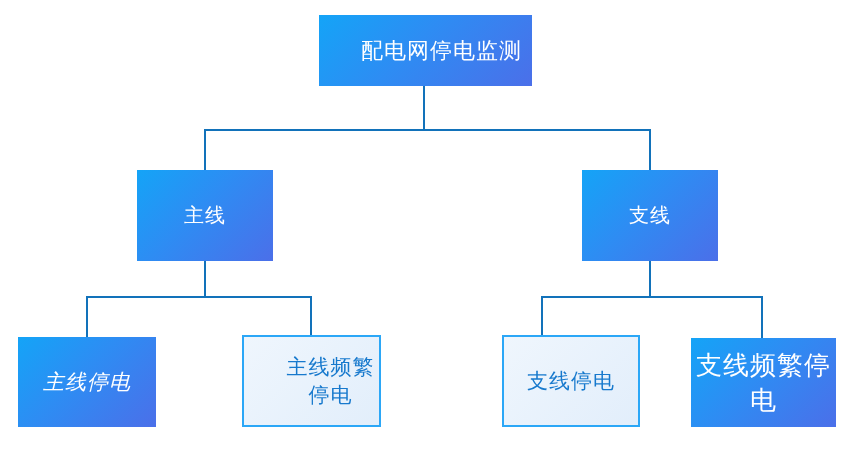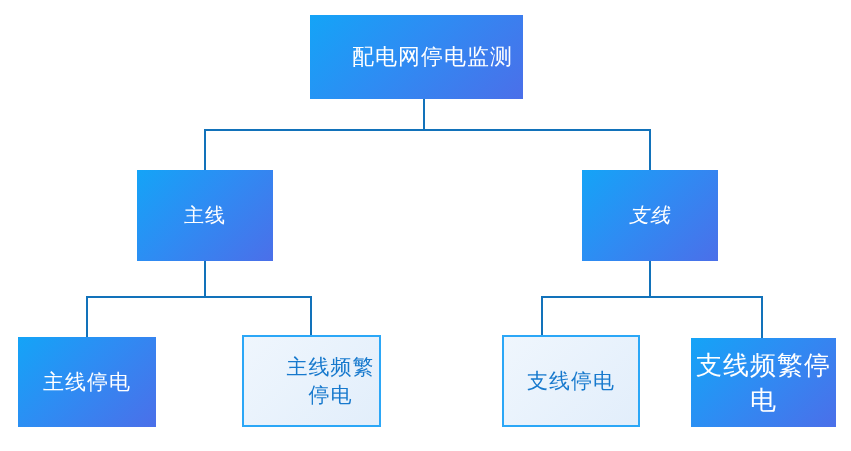--- a/index.html
+++ b/index.html
@@ -38,7 +38,7 @@
     position: absolute;
     background: #1272ba;
   }
-  .root-node   { left: 310px; top: 15px;  width: 213px; height: 84px; font-size: 22px; padding-left: 32px; }
+  .root-node   { left: 319px; top: 15px;  width: 213px; height: 71px; font-size: 22px; padding-left: 32px; }
   .main-node   { left: 137px; top: 170px; width: 136px; height: 91px; font-size: 20px; }
   .branch-node { left: 582px; top: 170px; width: 136px; height: 91px; font-size: 20px; font-style: italic; }
   .leaf1 { left: 18px;  top: 337px; width: 138px; height: 90px; font-size: 21px; }

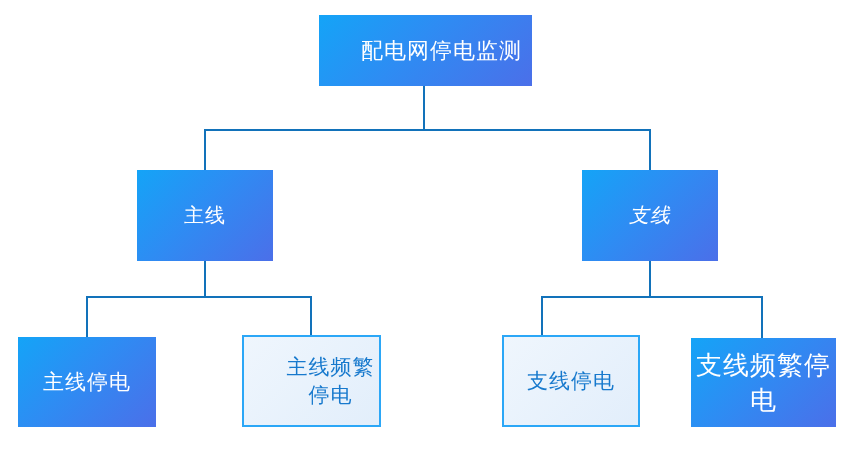--- a/index.html
+++ b/index.html
@@ -40,7 +40,7 @@
   }
   .root-node   { left: 319px; top: 15px;  width: 213px; height: 71px; font-size: 22px; padding-left: 32px; }
   .main-node   { left: 137px; top: 170px; width: 136px; height: 91px; font-size: 20px; }
-  .branch-node { left: 582px; top: 170px; width: 136px; height: 91px; font-size: 20px; font-style: italic; }
+  .branch-node { left: 582px; top: 170px; width: 136px; height: 91px; font-size: 20px; }
   .leaf1 { left: 18px;  top: 337px; width: 138px; height: 90px; font-size: 21px; }
   .leaf2 { left: 242px; top: 335px; width: 139px; height: 92px; font-size: 21px; padding-left: 38px; }
   .leaf3 { left: 473px; top: 335px; width: 138px; height: 92px; font-size: 21px; margin-left: 29px; }

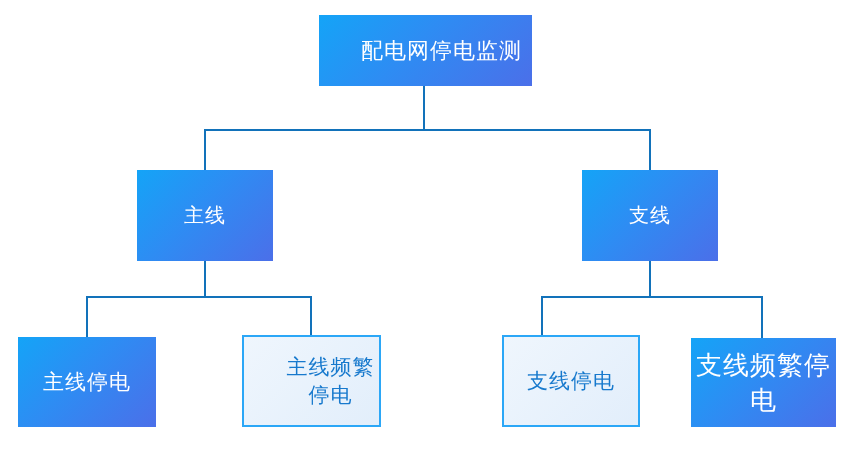--- a/index.html
+++ b/index.html
@@ -41,7 +41,7 @@
   .root-node   { left: 319px; top: 15px;  width: 213px; height: 71px; font-size: 22px; padding-left: 32px; }
   .main-node   { left: 137px; top: 170px; width: 136px; height: 91px; font-size: 20px; }
   .branch-node { left: 582px; top: 170px; width: 136px; height: 91px; font-size: 20px; }
-  .leaf1 { left: 18px;  top: 337px; width: 138px; height: 90px; font-size: 21px; }
+  .leaf1 { left: 18px;  top: 337px; width: 138px; height: 90px; font-size: 21px; font-style: italic; }
   .leaf2 { left: 242px; top: 335px; width: 139px; height: 92px; font-size: 21px; padding-left: 38px; }
   .leaf3 { left: 473px; top: 335px; width: 138px; height: 92px; font-size: 21px; margin-left: 29px; }
   .leaf4 { left: 691px; top: 338px; width: 145px; height: 89px; font-size: 26px; }

